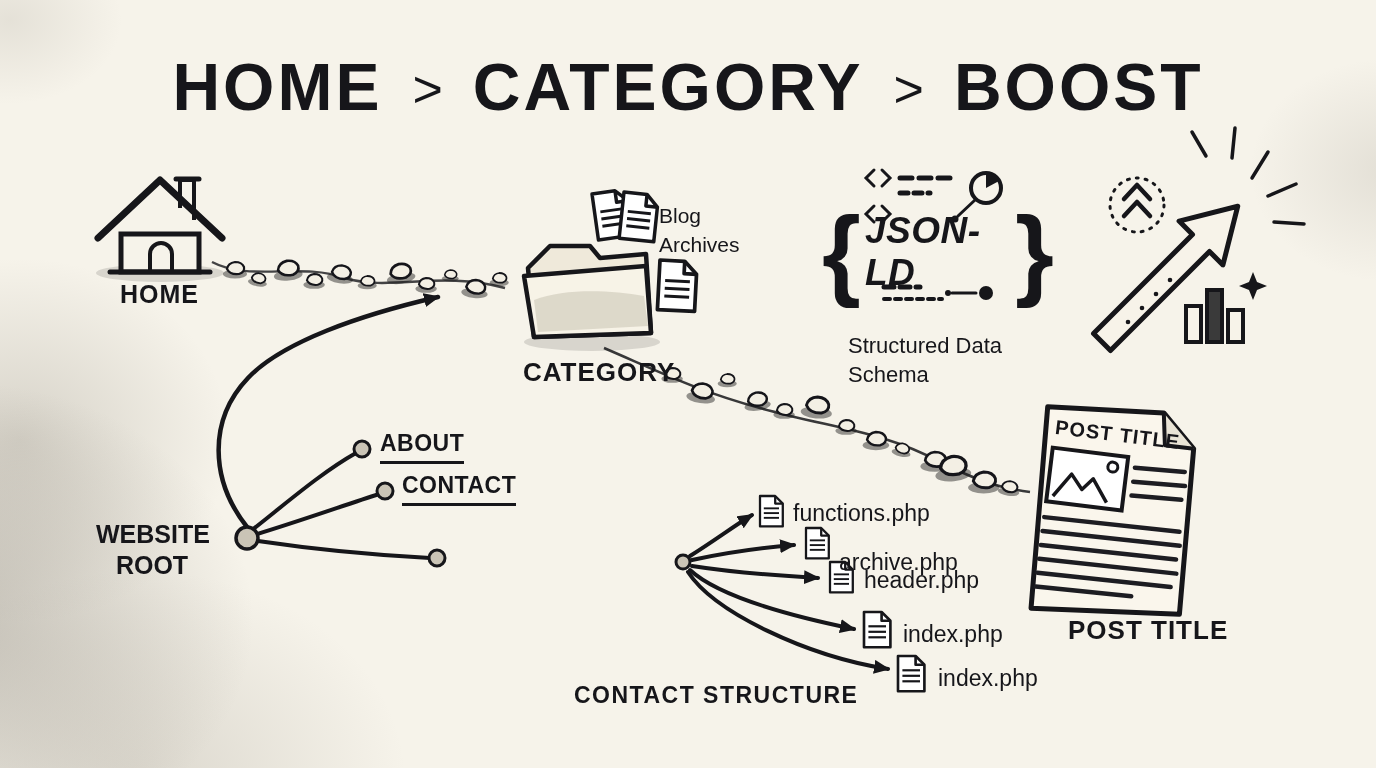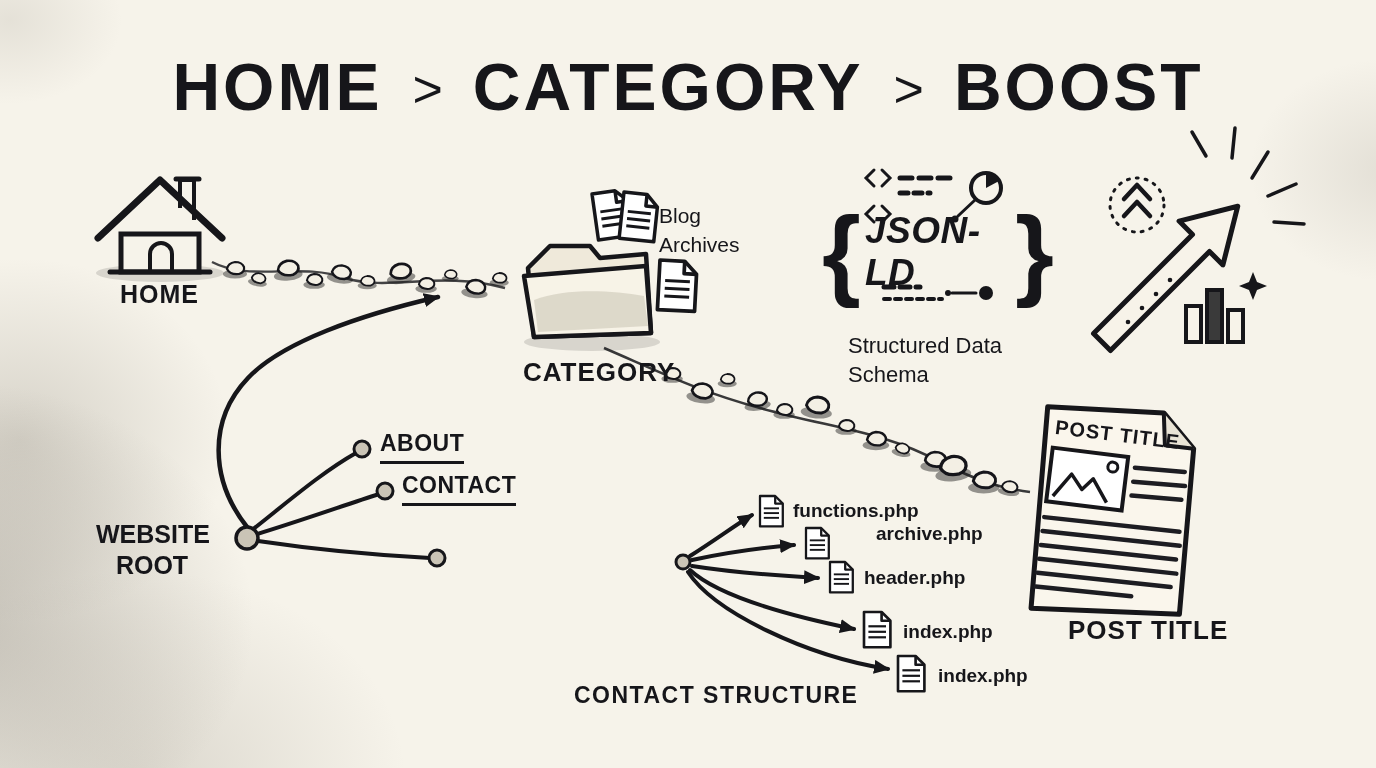--- a/index.html
+++ b/index.html
@@ -30,7 +30,7 @@
     font-weight:700;font-size:23px;letter-spacing:0.5px;
     border-bottom:3px solid #16161a;padding-bottom:3px;display:inline-block;
   }
-  .filelbl{font-size:19px;font-weight:700;}
+  .filelbl{font-size:23px;font-weight:400;}
   .jsonld-wrap{
     position:absolute;left:822px;top:196px;width:232px;height:112px;
     display:flex;justify-content:center;align-items:center;

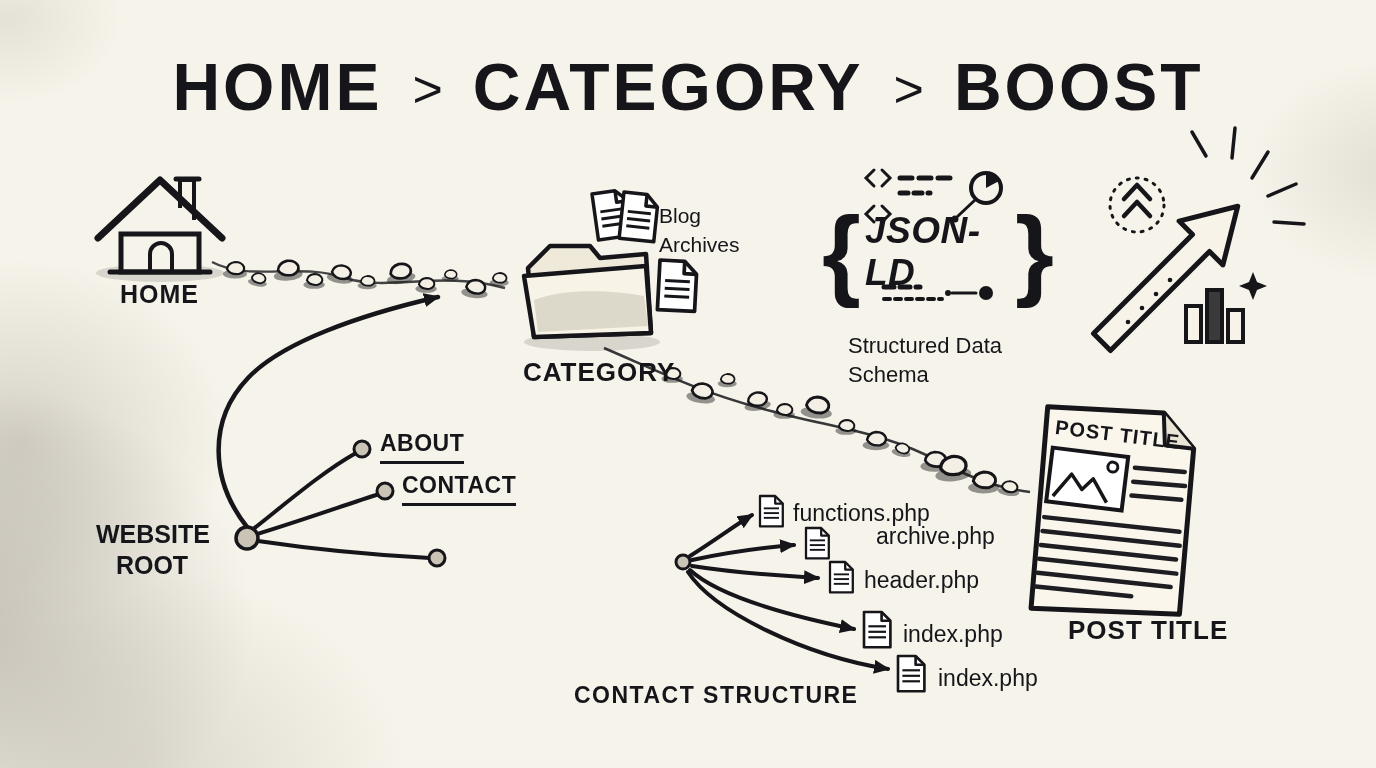--- a/index.html
+++ b/index.html
@@ -235,7 +235,7 @@
   <div class="lbl" style="left:402px;top:472px;"><span class="underlined">CONTACT</span></div>
 
   <div class="lbl filelbl" style="left:793px;top:500px;">functions.php</div>
-  <div class="lbl filelbl" style="left:839px;top:523px;margin-left:37px;">archive.php</div>
+  <div class="lbl filelbl" style="left:839px;top:549px;">archive.php</div>
   <div class="lbl filelbl" style="left:864px;top:567px;">header.php</div>
   <div class="lbl filelbl" style="left:903px;top:621px;">index.php</div>
   <div class="lbl filelbl" style="left:938px;top:665px;">index.php</div>

